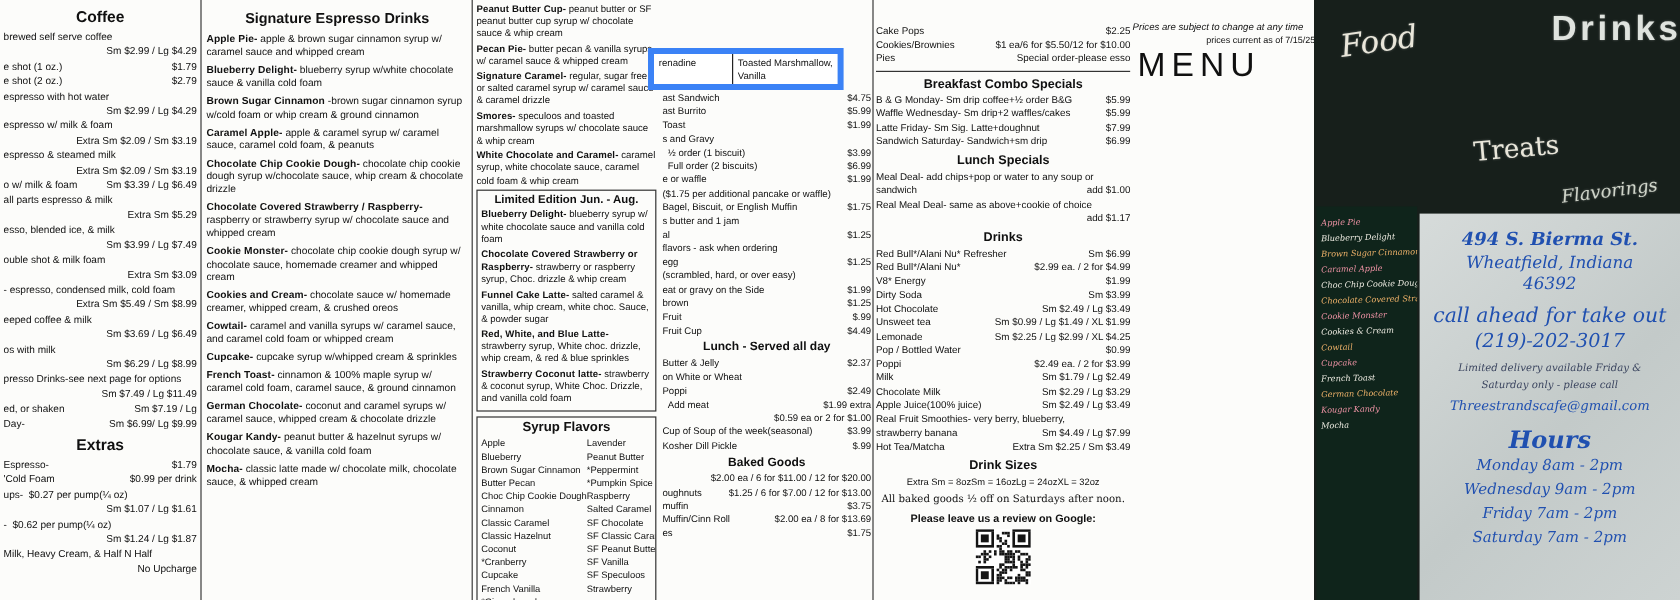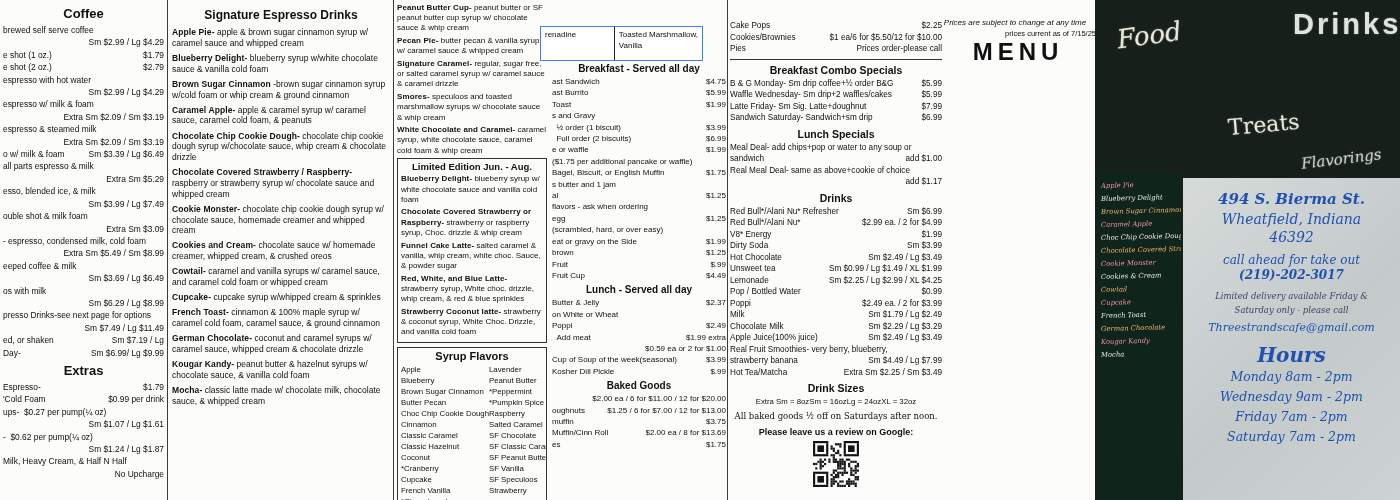--- a/index.html
+++ b/index.html
@@ -34,7 +34,7 @@
   .syrup-cols>div{flex:1}
   .syrup-cols span{display:block;font-size:7.8px;line-height:11px;white-space:nowrap}
 
-  #flavorbox{position:absolute;left:540px;top:26px;width:163px;height:35px;border:1px solid #3b82f6;background:#fff;display:flex;z-index:3}
+  #flavorbox{position:absolute;left:540px;top:40px;width:163px;height:35px;border:5px solid #3b82f6;background:#fff;display:flex;z-index:3}
   #flavorbox .fb{flex:1;padding:2px 4px;font-size:8px;line-height:11px}
   #flavorbox .fb+.fb{border-left:1px solid #222}
   #flavorbox span{display:block;white-space:nowrap}

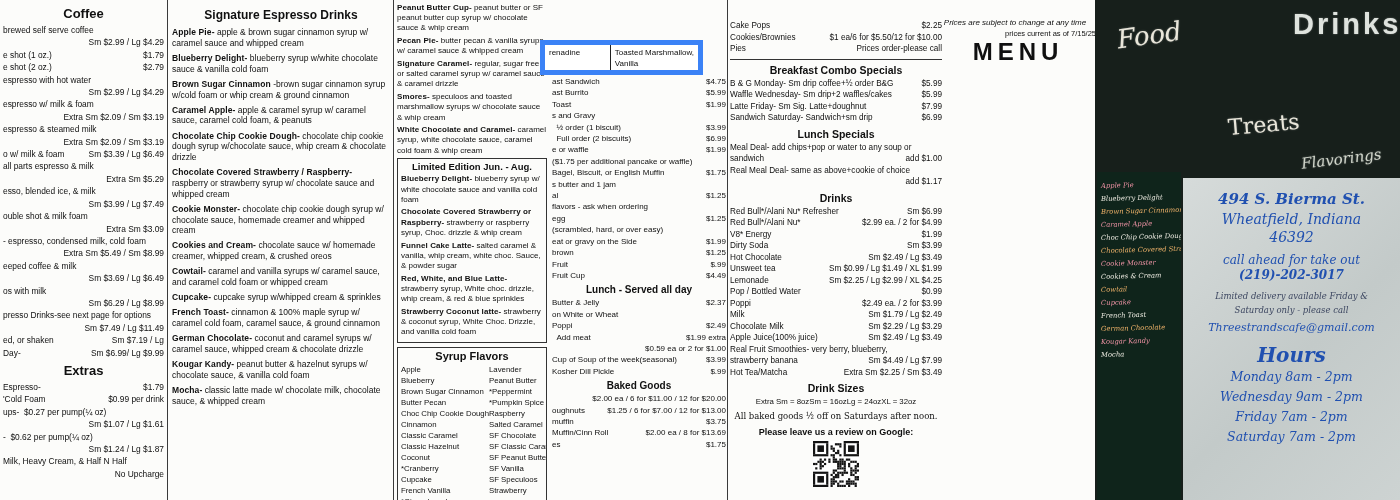--- a/index.html
+++ b/index.html
@@ -574,7 +574,7 @@
 
           <div class="row">
             <span class="rl">Pies</span>
-            <span class="rr">Prices order-please call</span>
+            <span class="rr">Special order-please esso</span>
           </div>
         </div>
       <div class="hr"></div>

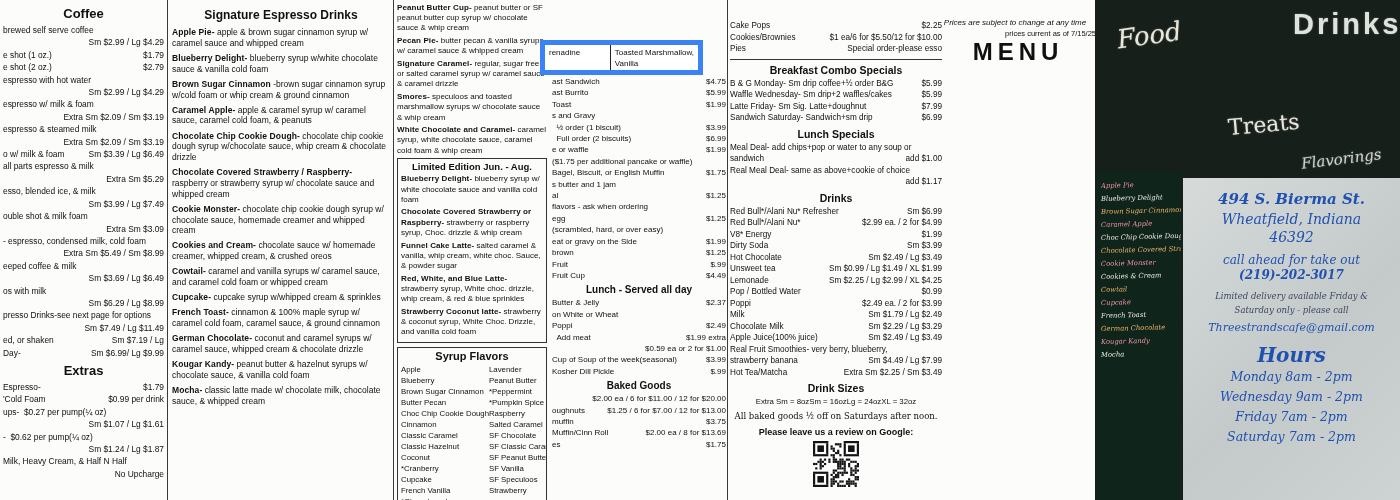--- a/index.html
+++ b/index.html
@@ -45,7 +45,7 @@
 
   #price-note{position:absolute;left:938px;top:18px;width:154px;text-align:center;font-size:8px;font-style:italic}
   #price-date{position:absolute;left:942px;top:29px;width:154px;text-align:right;font-size:7.5px}
-  #menu-big{position:absolute;left:948px;top:38px;width:140px;text-align:center;font-size:24px;font-weight:bold;letter-spacing:5px}
+  #menu-big{position:absolute;left:948px;top:38px;width:140px;font-size:28px;font-weight:normal;letter-spacing:5px}
 
   #col5{position:absolute;left:730px;top:20px;width:212px;height:478px;overflow:hidden}
   #col5 .row{font-size:8.2px;line-height:11.5px}

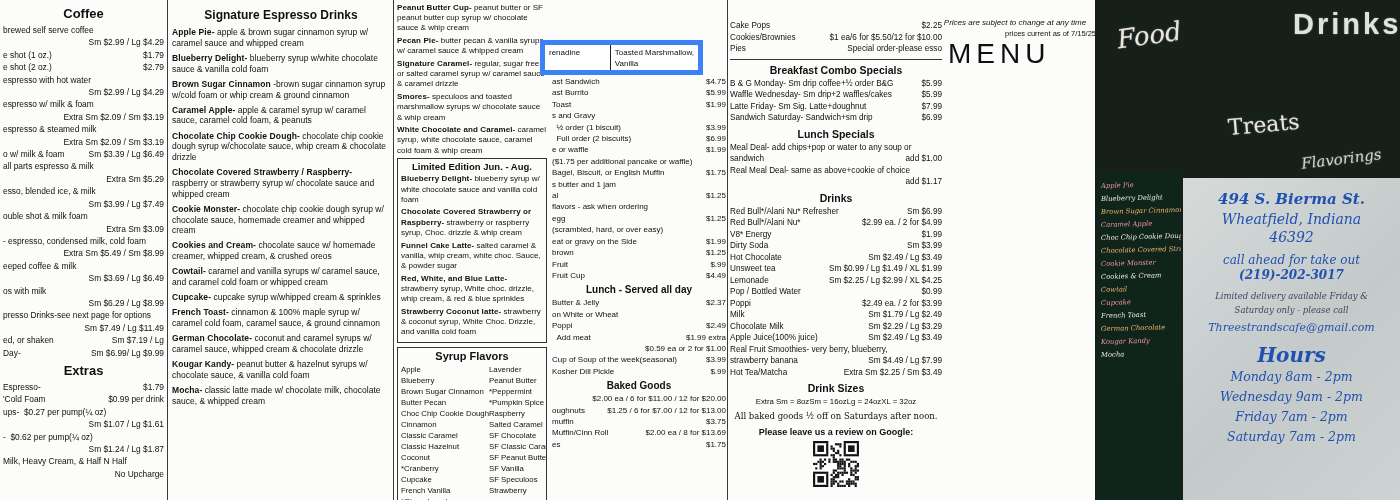--- a/index.html
+++ b/index.html
@@ -76,7 +76,7 @@
   #wb .addr1{font-size:15px;font-weight:bold;margin-top:12px}
   #wb .addr2{font-size:14px;margin-top:3px}
   #wb .zip{font-size:14px;margin-top:2px}
-  #wb .call{font-size:12px;margin-top:8px}
+  #wb .call{font-size:17px;margin-top:8px}
   #wb .phone{font-size:12px;font-weight:bold;margin-top:1px}
   #wb .dl{font-size:8.5px;color:#3c4660;margin-top:3px;line-height:10.5px}
   #wb .dl.first{margin-top:9px}

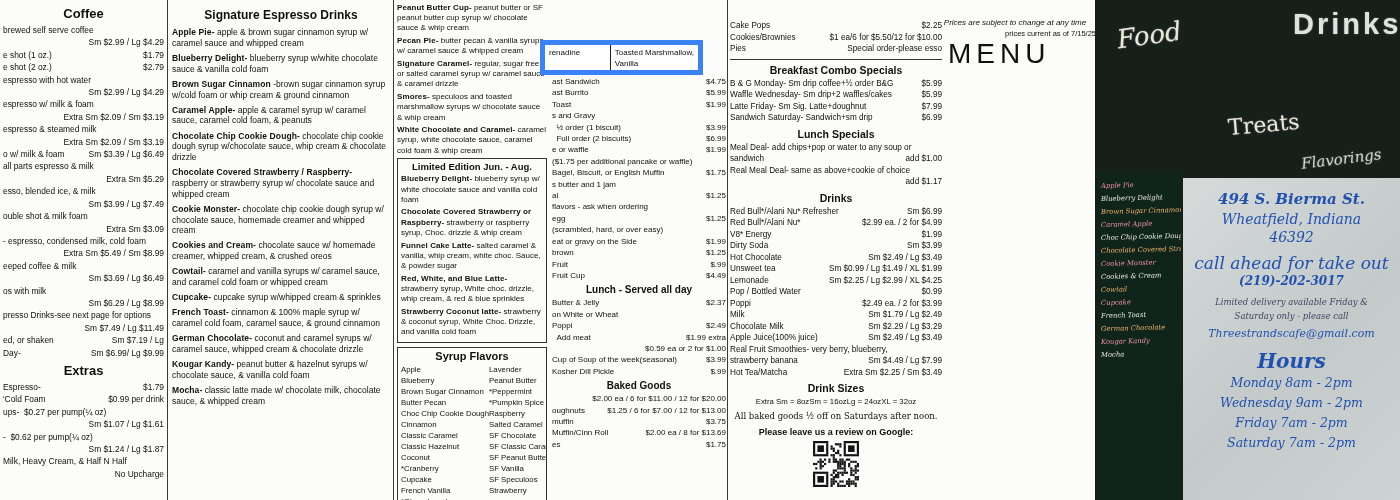--- a/index.html
+++ b/index.html
@@ -77,7 +77,7 @@
   #wb .addr2{font-size:14px;margin-top:3px}
   #wb .zip{font-size:14px;margin-top:2px}
   #wb .call{font-size:17px;margin-top:8px}
-  #wb .phone{font-size:12px;font-weight:bold;margin-top:1px}
+  #wb .phone{font-size:16px;font-weight:normal;margin-top:1px}
   #wb .dl{font-size:8.5px;color:#3c4660;margin-top:3px;line-height:10.5px}
   #wb .dl.first{margin-top:9px}
   #wb .email{font-size:11px;margin-top:6px;white-space:nowrap}

